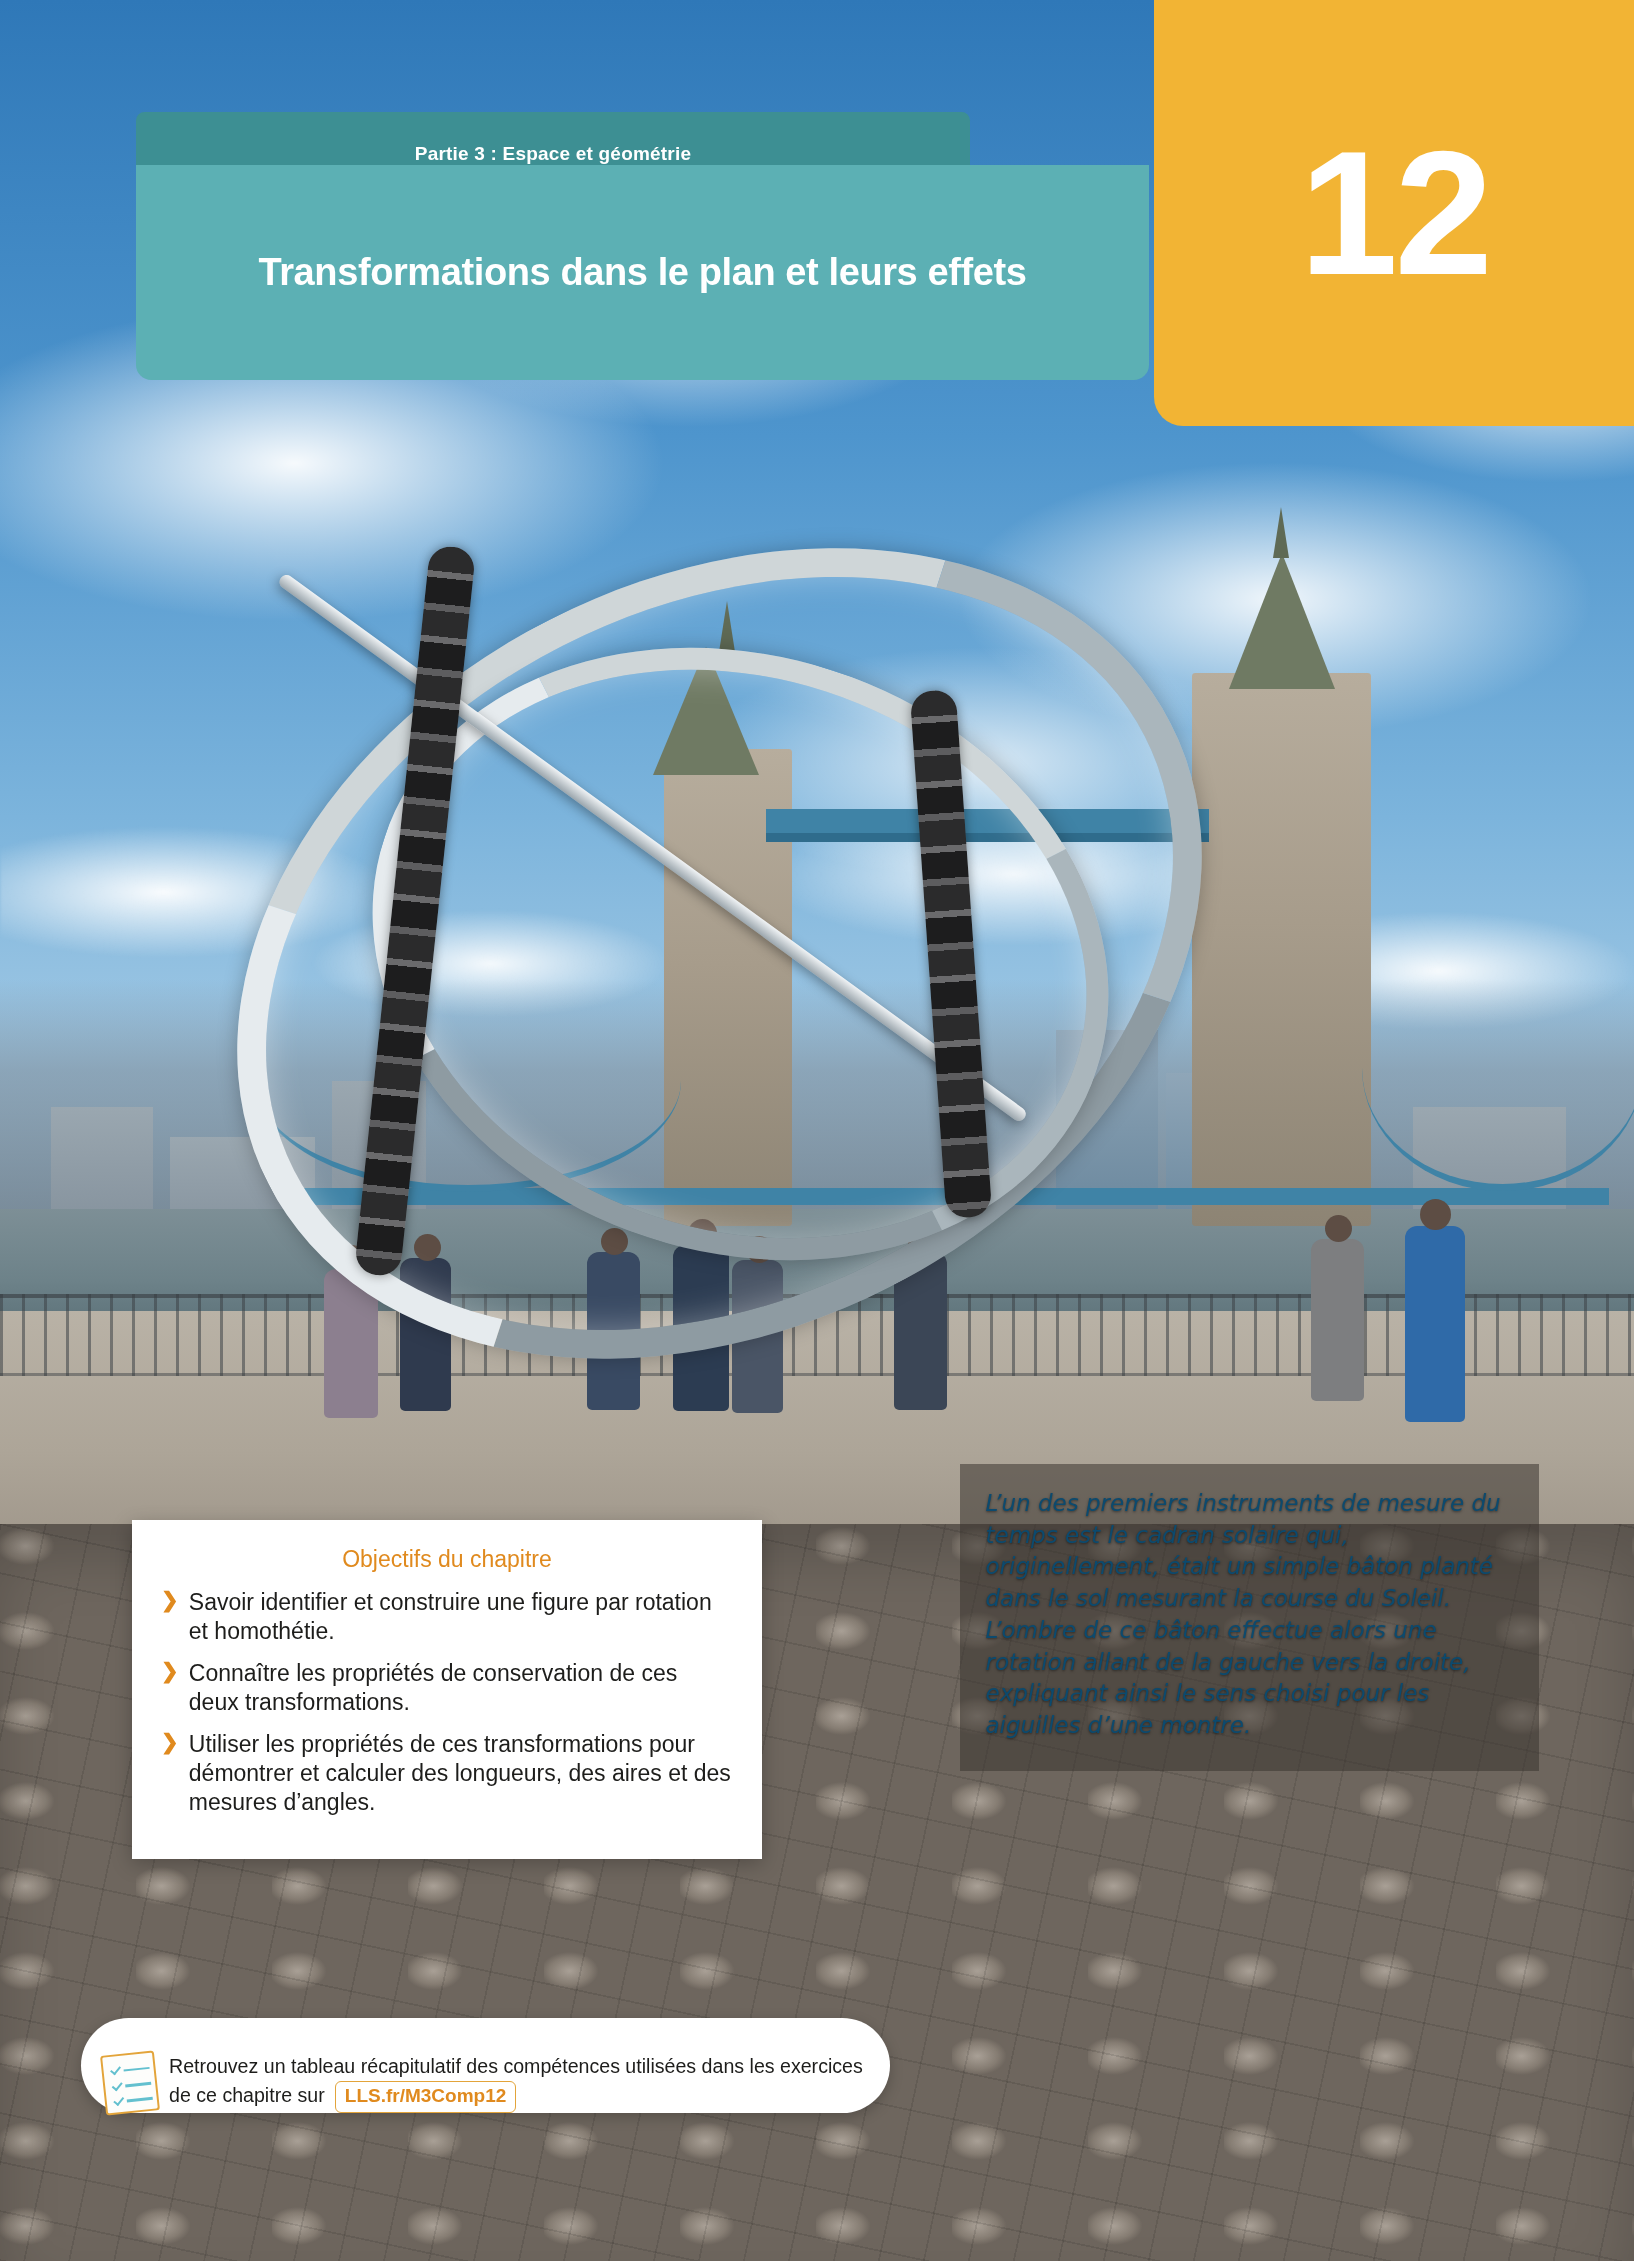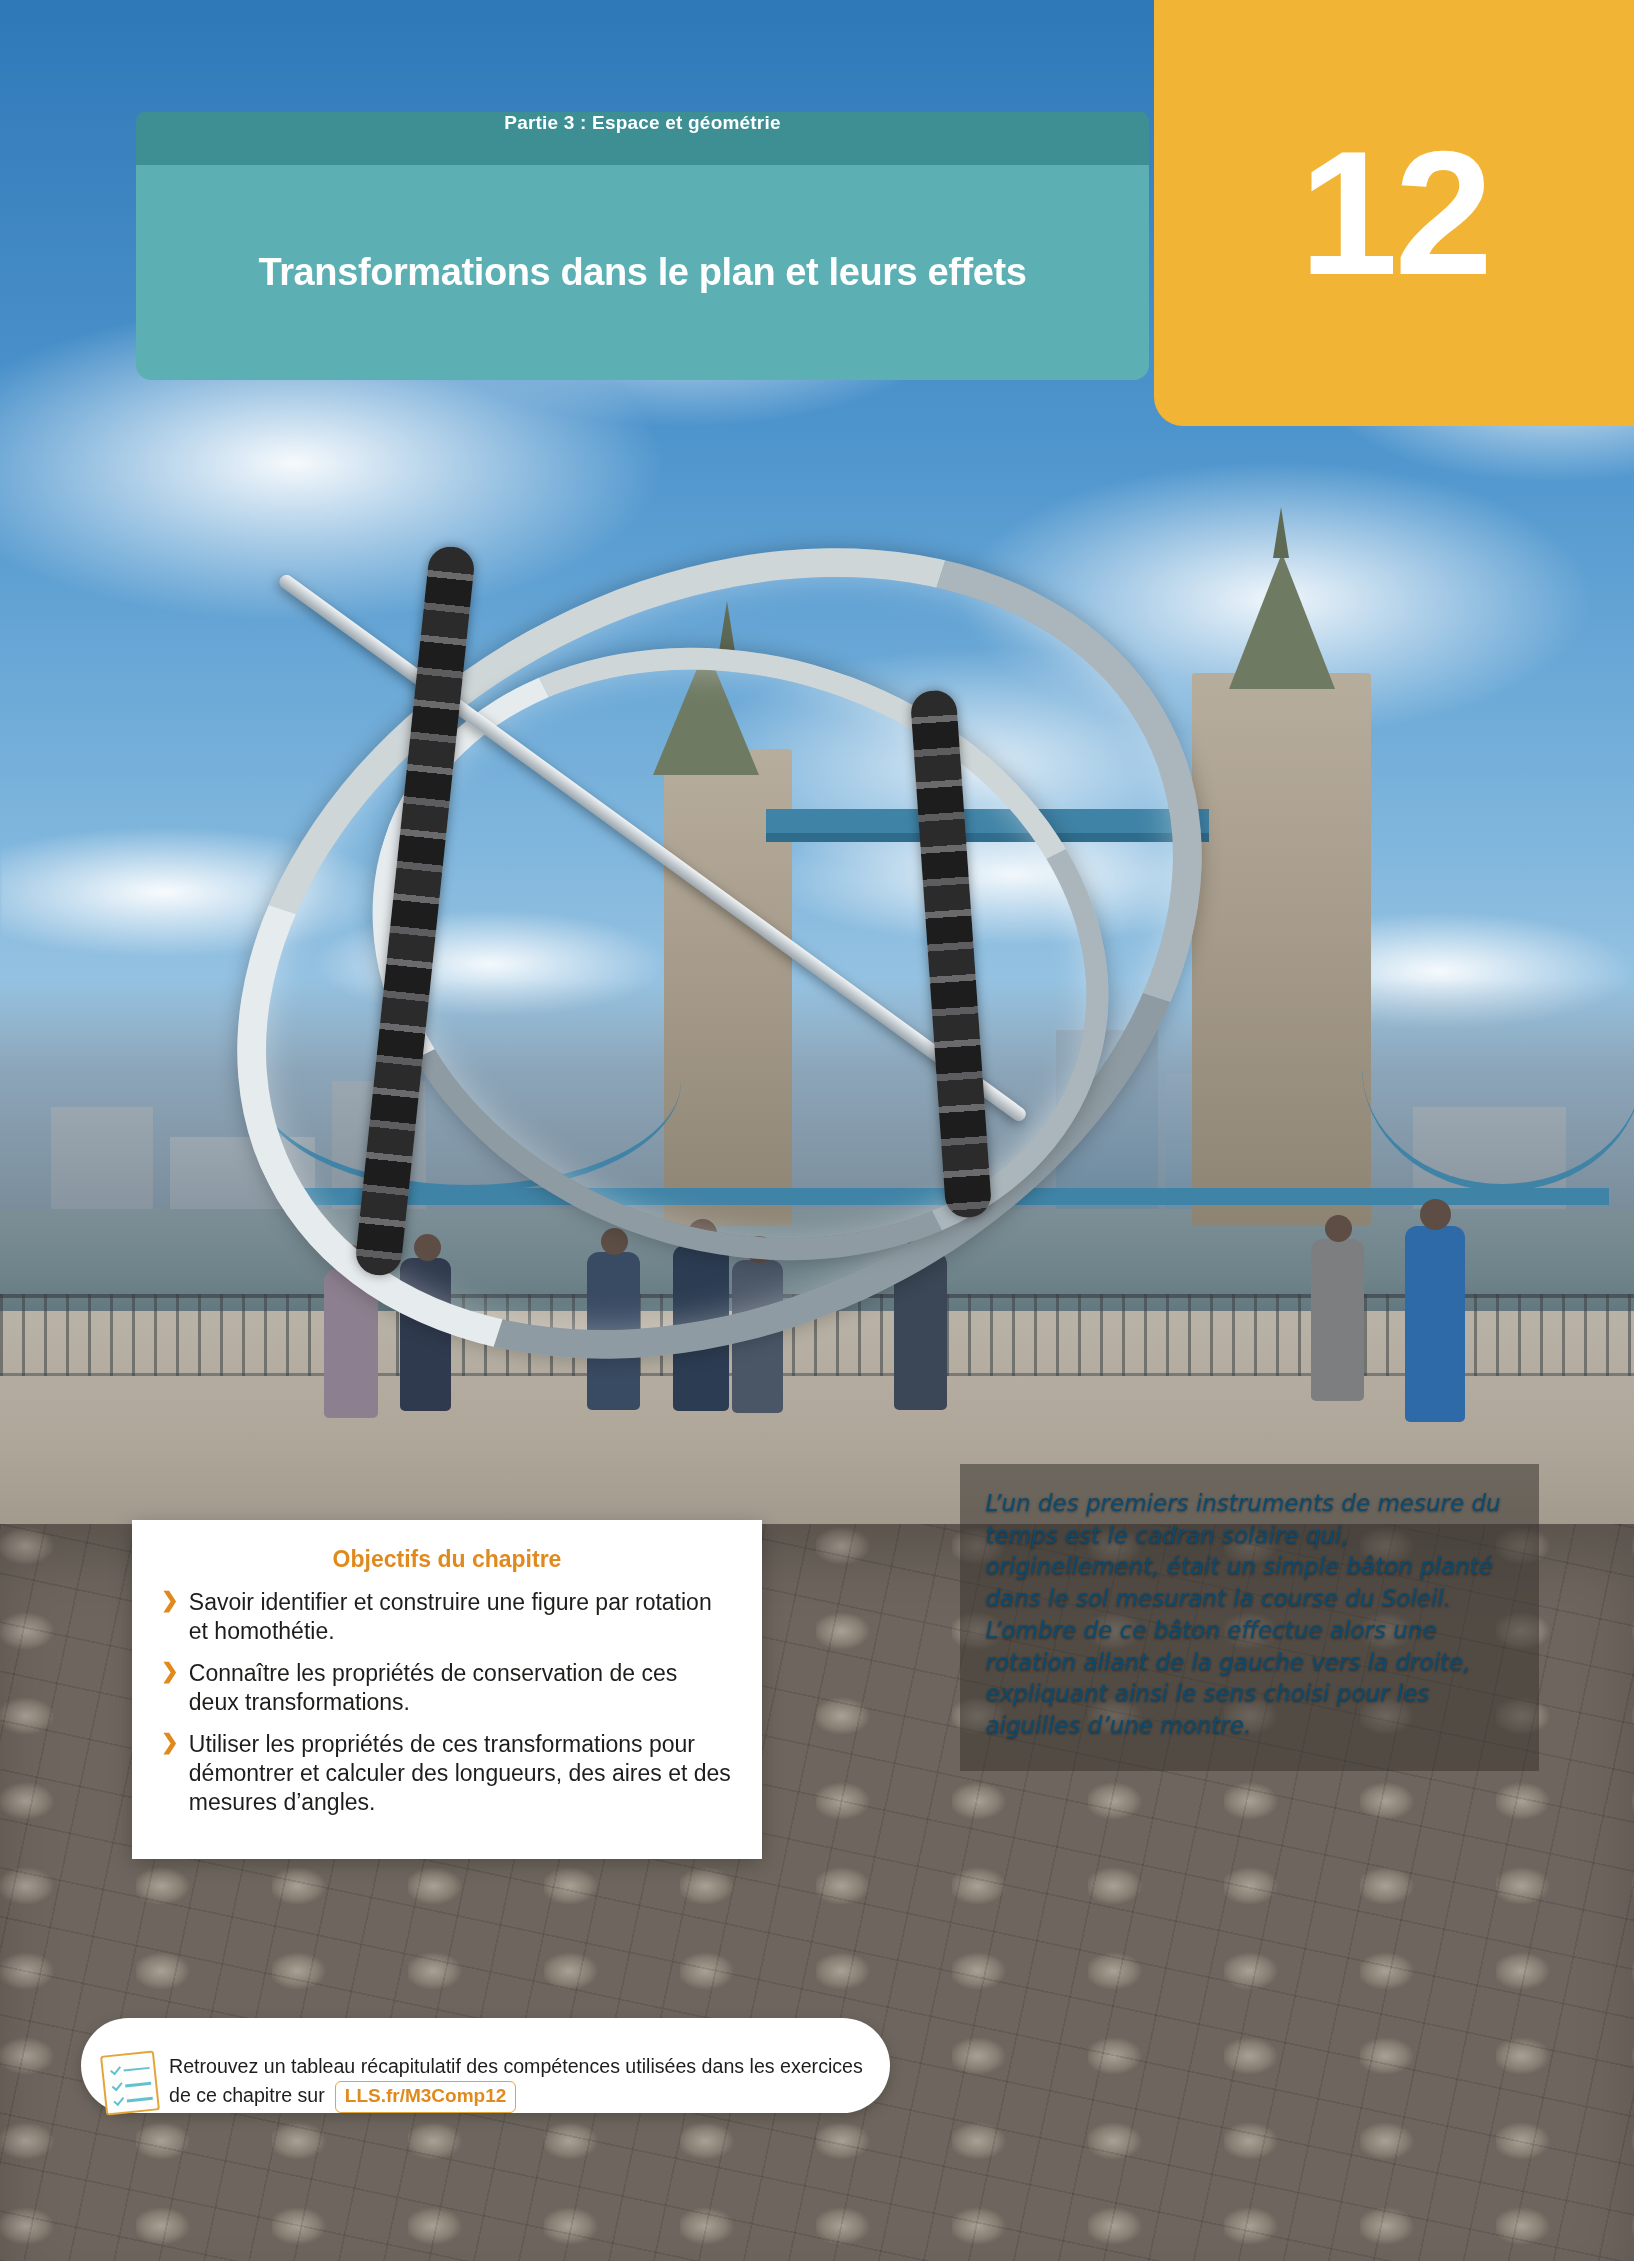--- a/index.html
+++ b/index.html
@@ -162,10 +162,10 @@
   .part-band {
     position: absolute;
     left: 136px; top: 112px;
-    width: 1013px; height: 53px;
+    width: 834px; height: 53px;
     background: #3d8f93;
     border-radius: 8.5px 8.5px 0 0;
-    display: flex; align-items: flex-start; justify-content: center;
+    display: flex; align-items: flex-end; justify-content: center;
   }
   .part-band-text {
     color: #ffffff; font-size: 19px; font-weight: bold; letter-spacing: 0.2px;

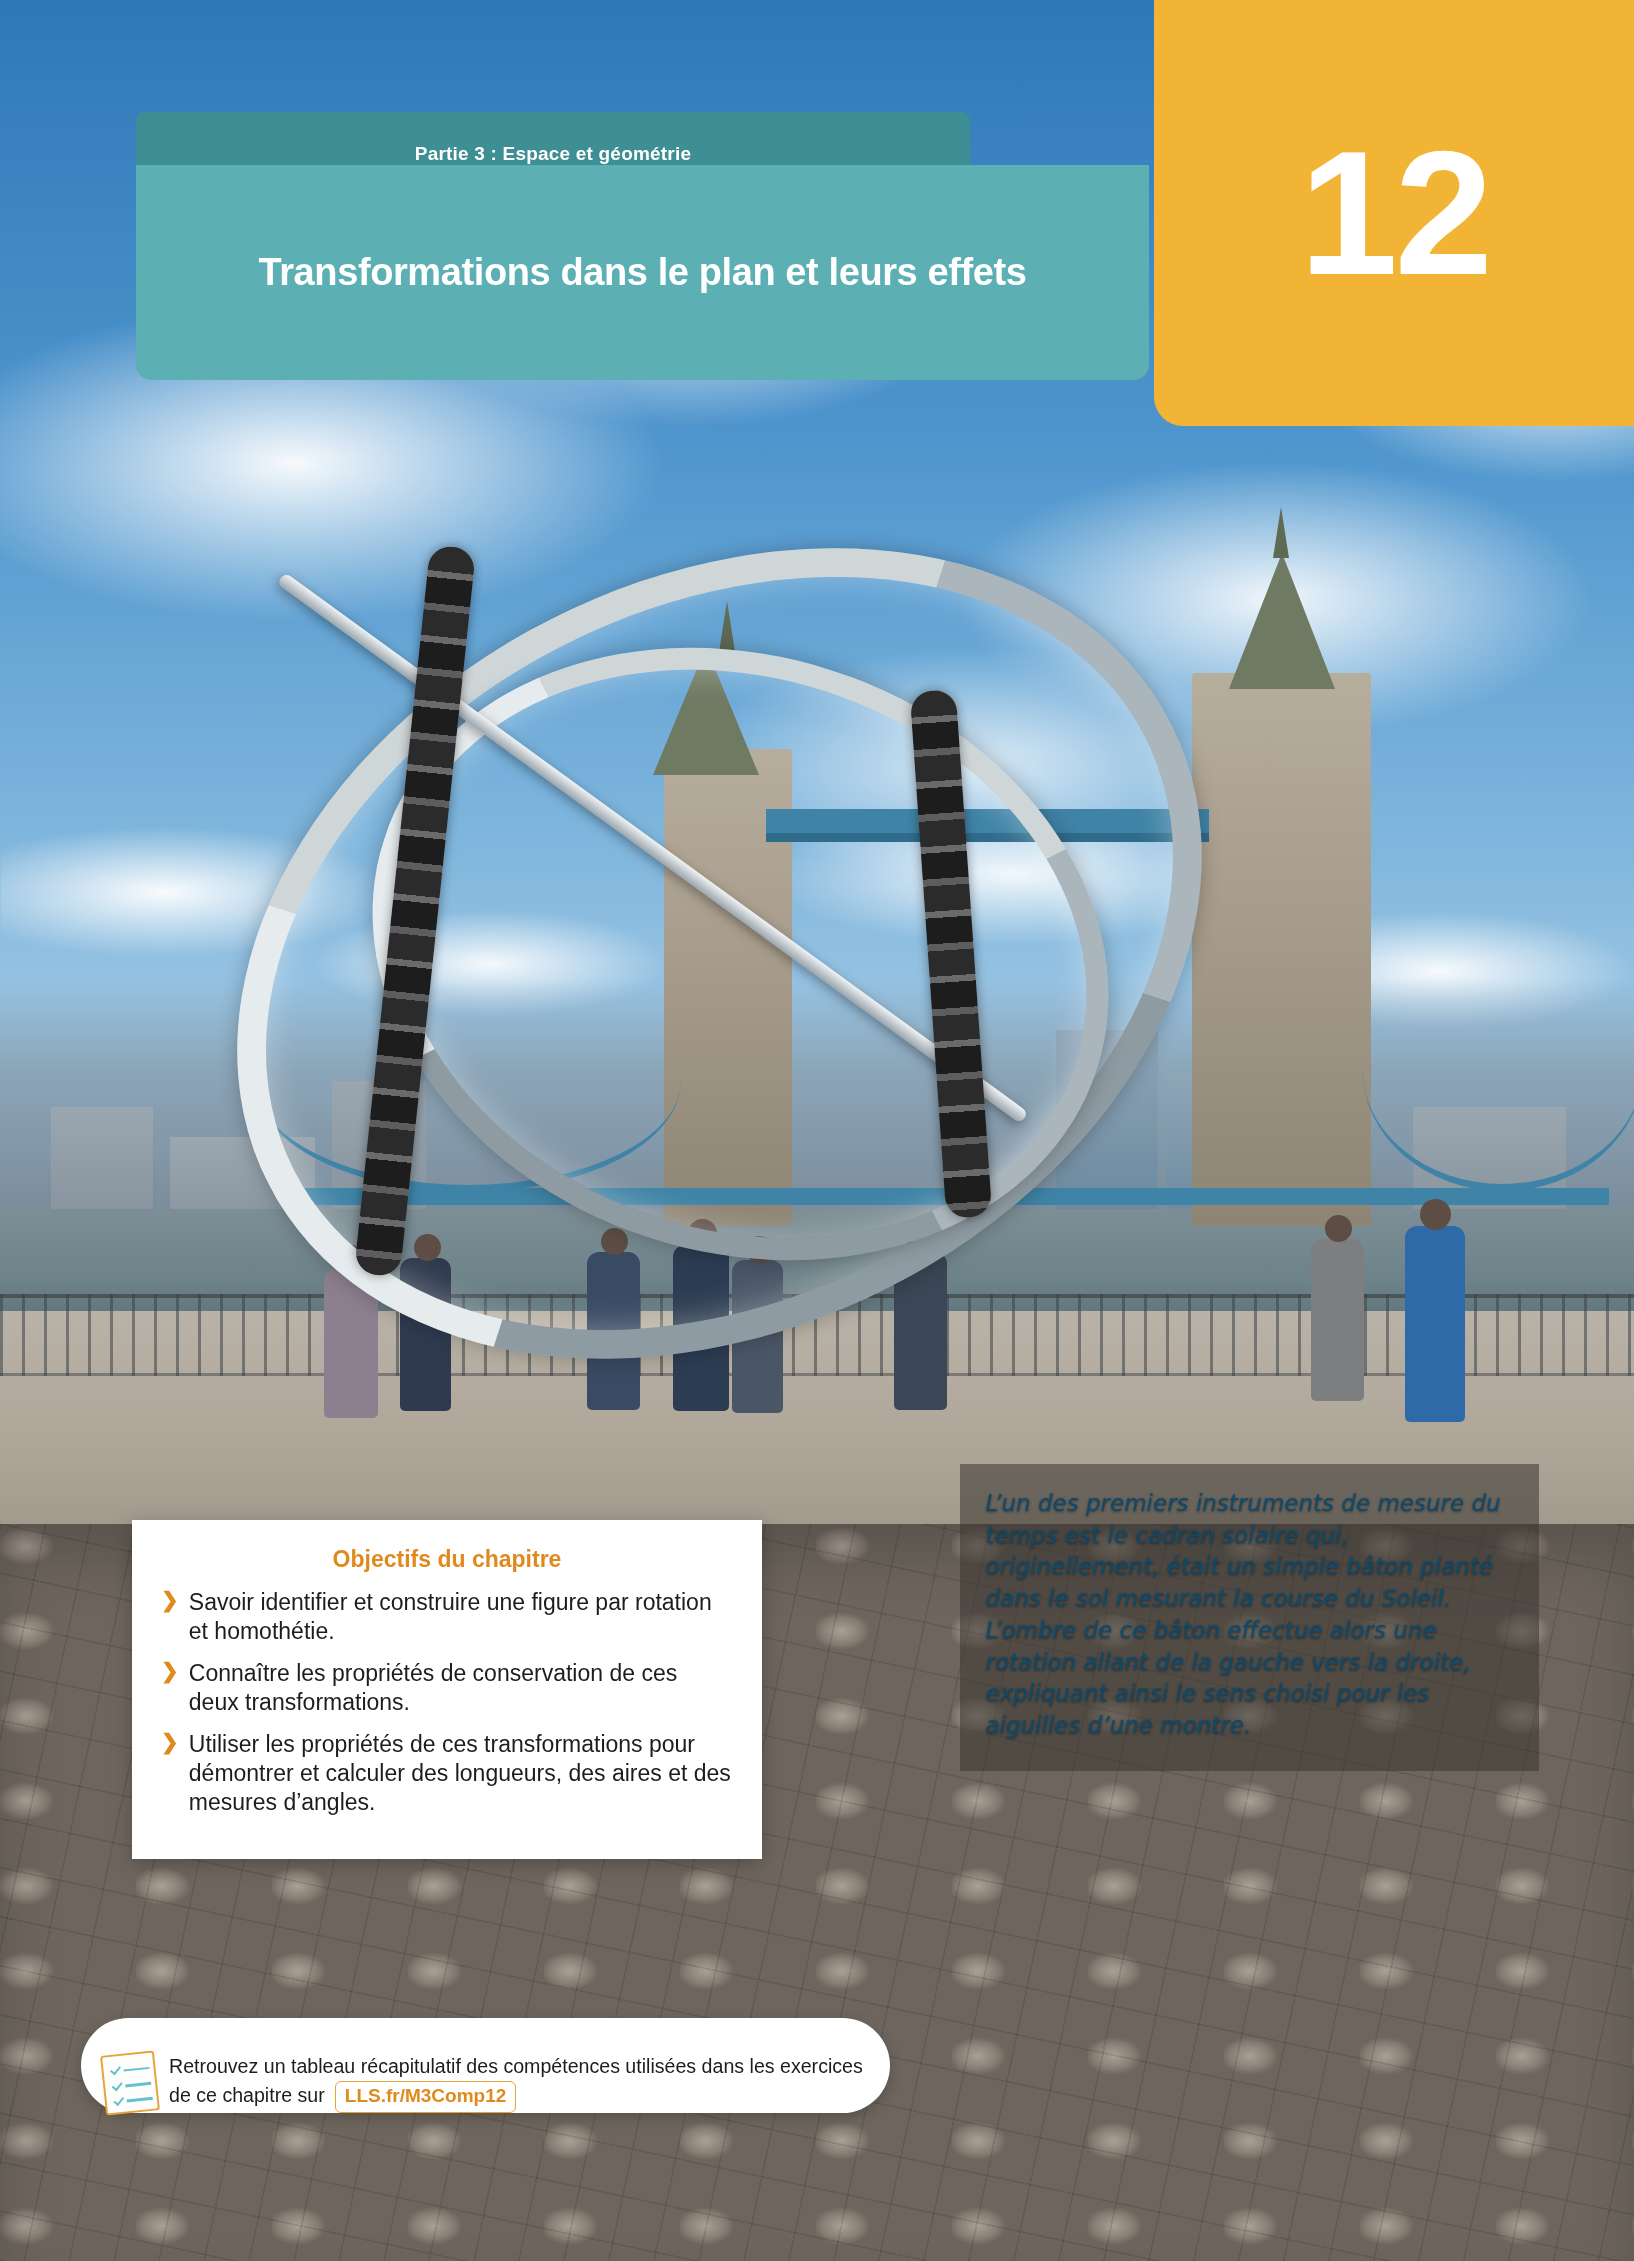--- a/index.html
+++ b/index.html
@@ -214,7 +214,7 @@
   .objectifs-title {
     color: #e08a1e;
     font-size: 23px;
-    font-weight: bold;
+    font-weight: normal;
     text-align: center;
     margin-bottom: 15.3px;
   }

